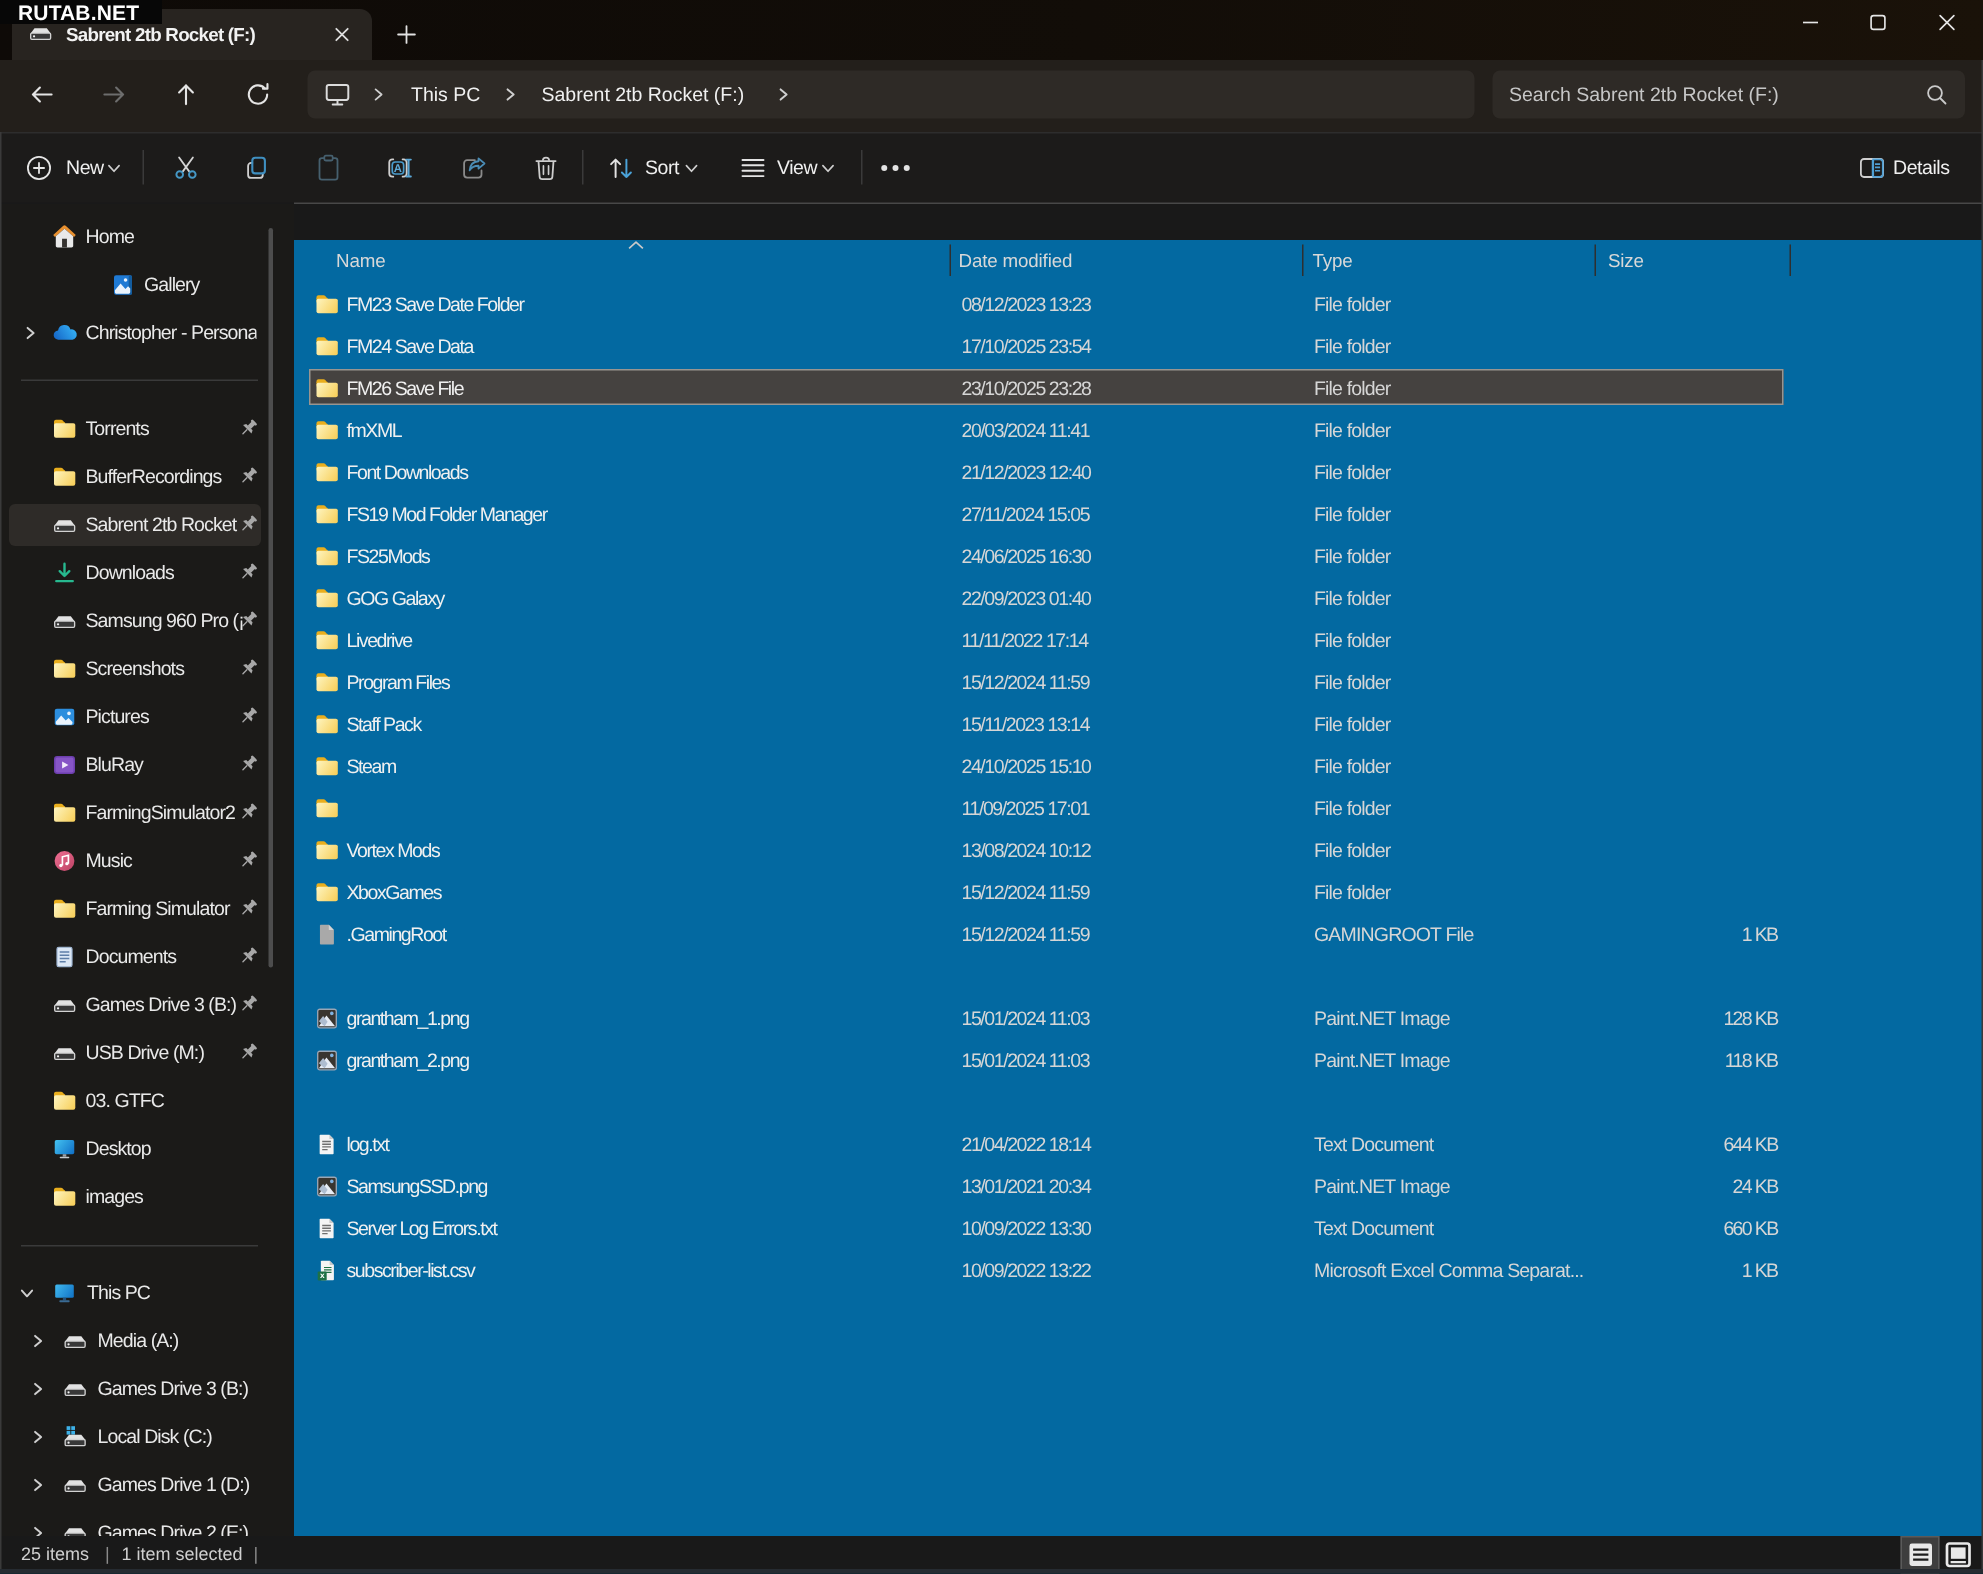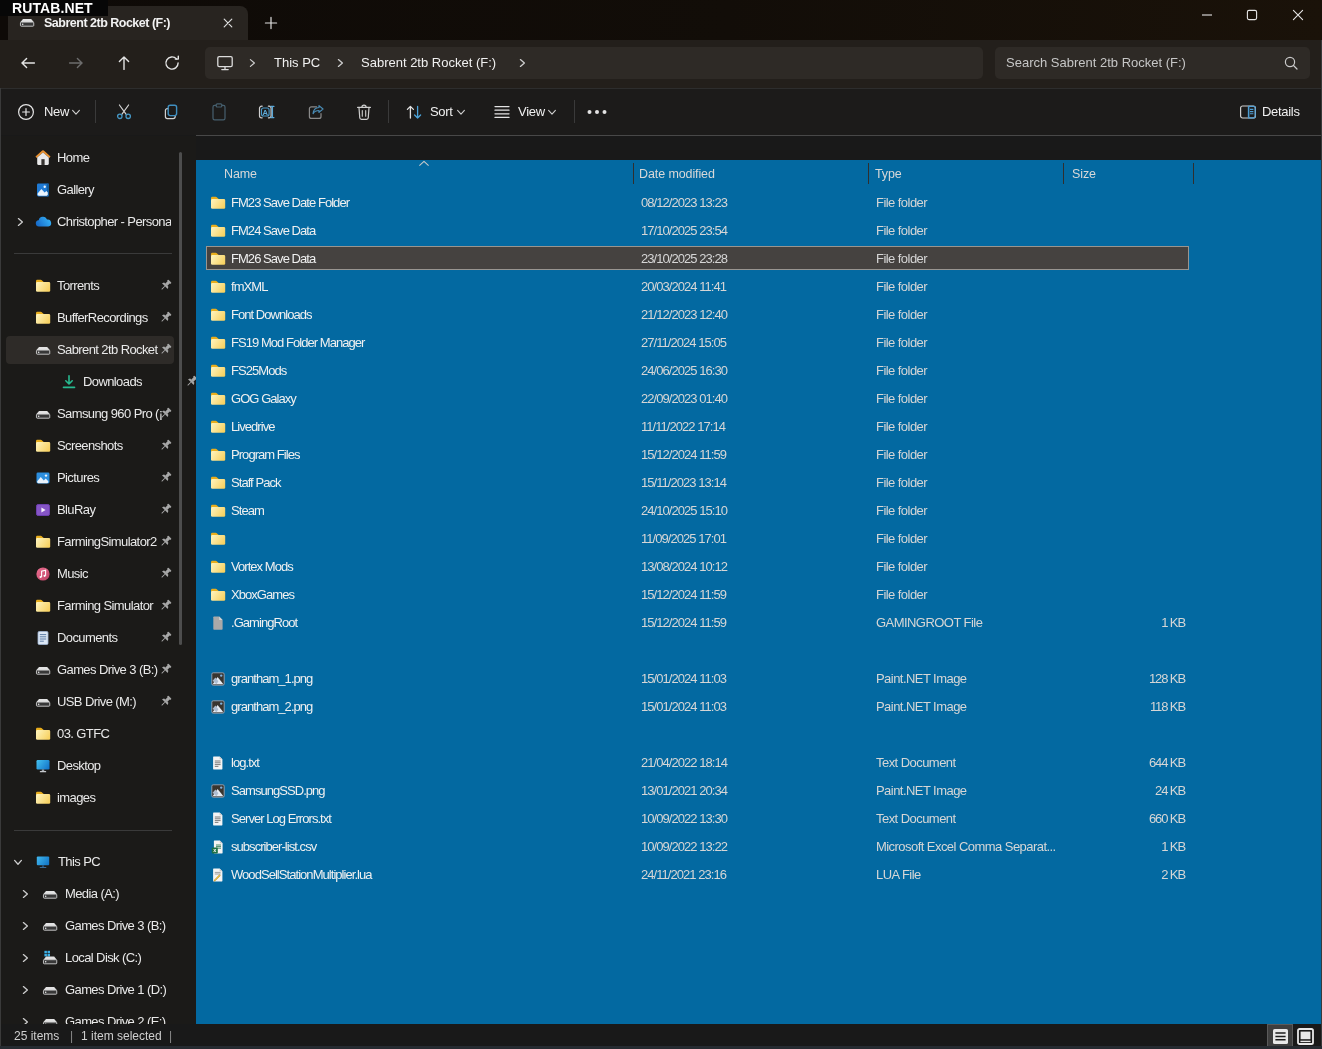--- a/index.html
+++ b/index.html
@@ -171,7 +171,7 @@
       </svg></div>
 <div class="stext">Home</div>
 </div>
-<div class="srow" style="top:174px;">
+<div class="srow" style="top:174px;margin-left:39px;">
 <div class="ic" style="left:35px;top:8px;"><svg width="16" height="16" viewBox="0 0 16 16" style="overflow:visible;">
         <rect x="2" y="1.5" width="12" height="13" rx="1.4" fill="#1f7ad4"></rect>
         <rect x="11.8" y="1.5" width="2.2" height="13" rx="1" fill="#135c9e"></rect>

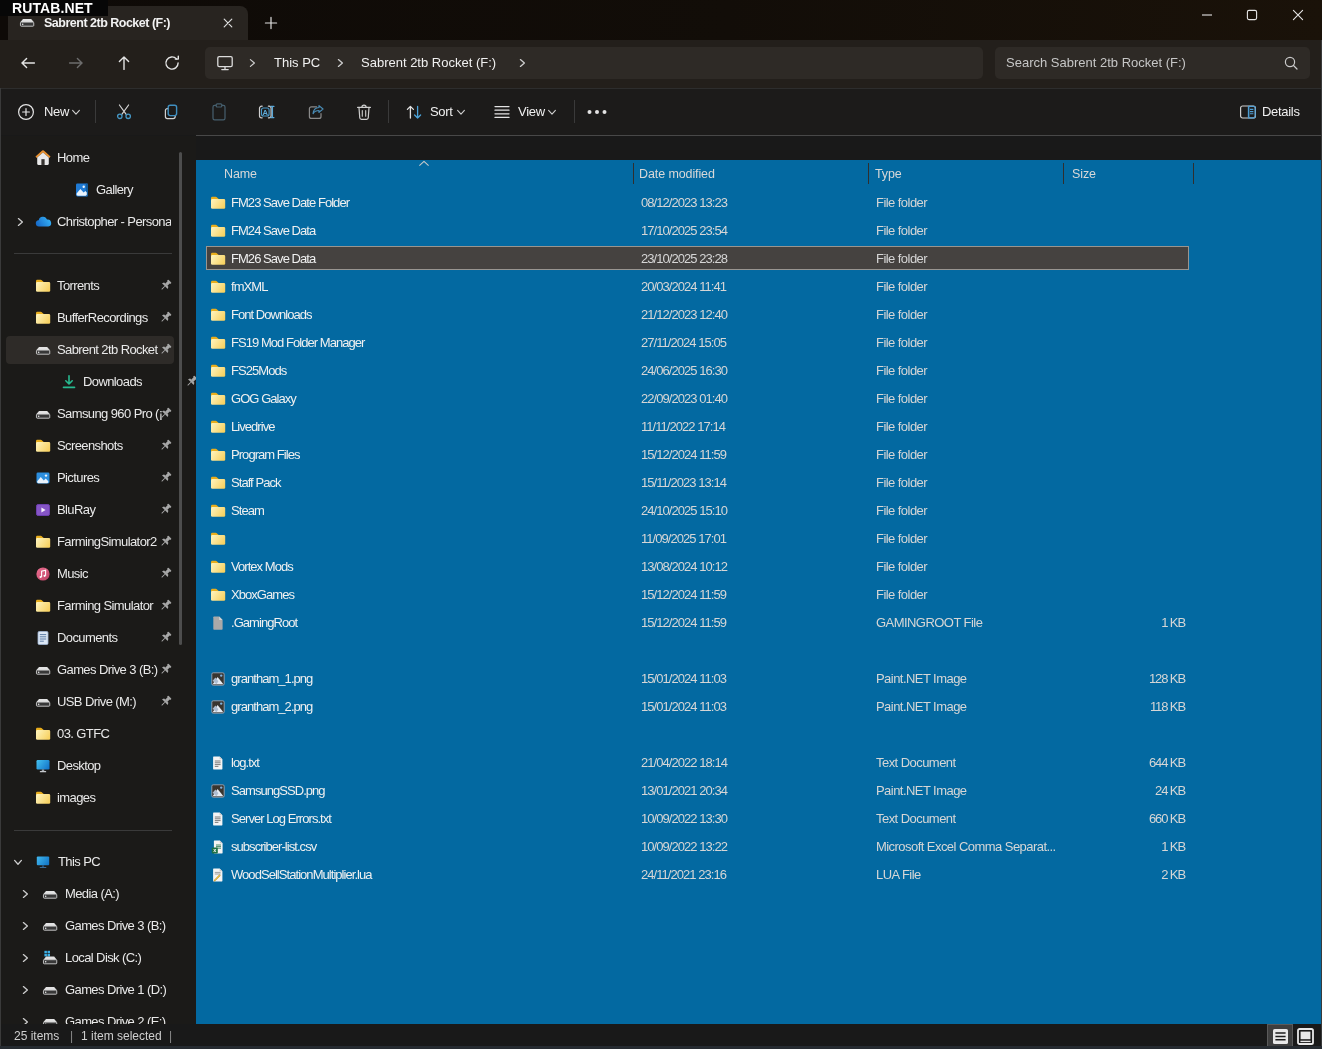--- a/index.html
+++ b/index.html
@@ -657,7 +657,7 @@
             </linearGradient>
           </defs>
         </svg></div>
-<div class="fname">FM26 Save Data</div>
+<div class="fname">FM26 Save File</div>
 <div class="fdate">23/10/2025 23:28</div>
 <div class="ftype">File folder</div>
 </div>

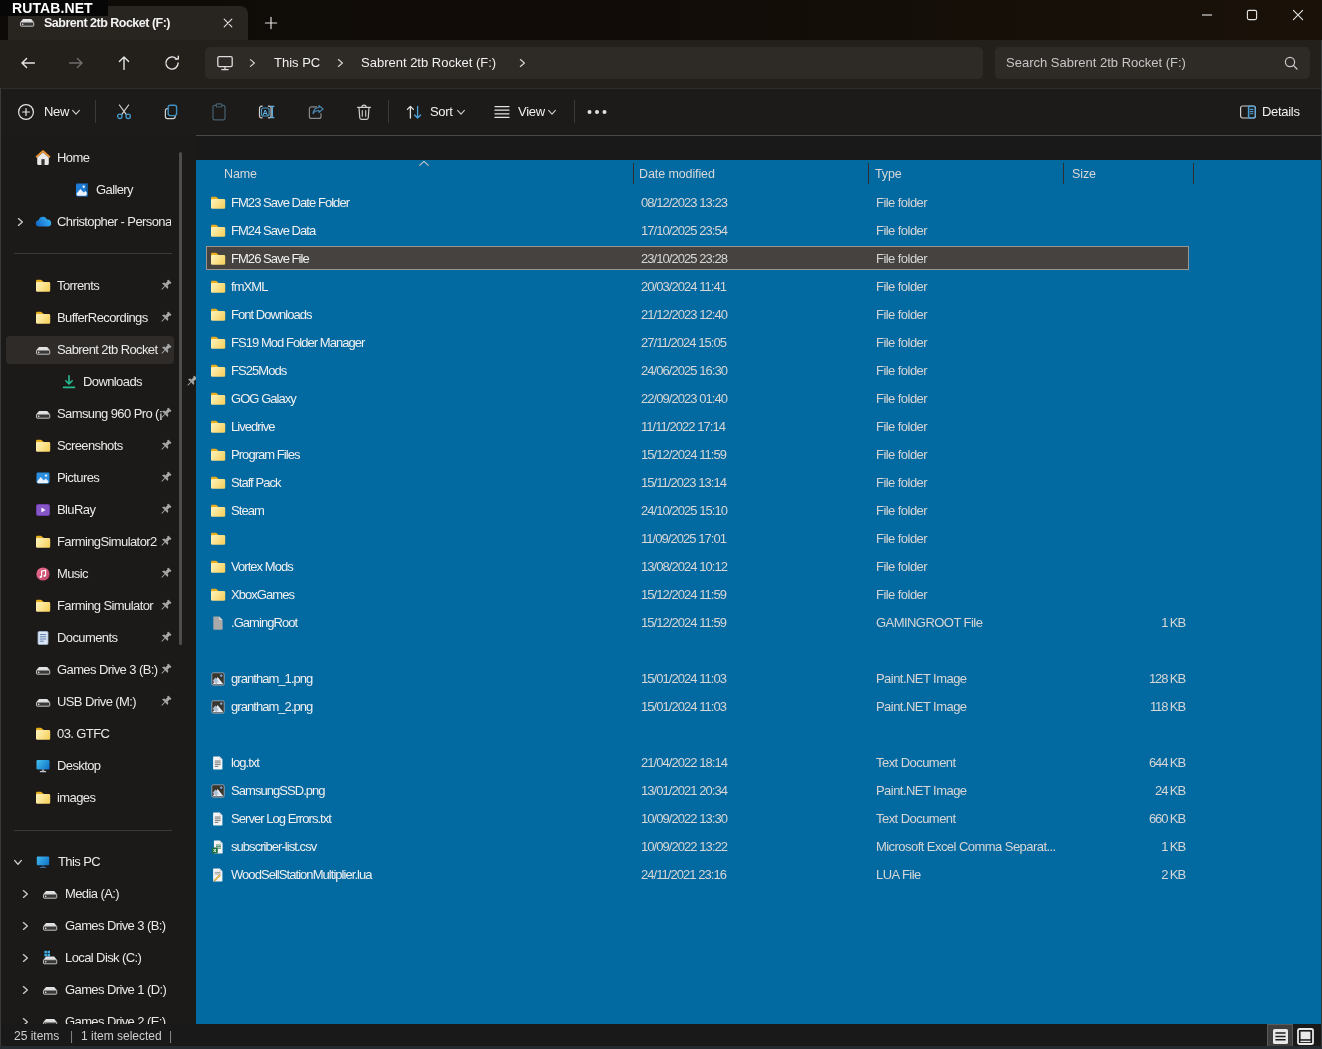--- a/index.html
+++ b/index.html
@@ -259,7 +259,7 @@
         </g>
       </svg></div>
 </div>
-<div class="srow" style="top:366px;margin-left:26px;">
+<div class="srow" style="top:366px;">
 <div class="ic" style="left:35px;top:8px;"><svg width="16" height="16" viewBox="0 0 16 16" style="overflow:visible;">
         <path d="M8 1.8v8M4.8 6.8 8 10l3.2-3.2" stroke="#27b98f" stroke-width="1.6" fill="none" stroke-linecap="round" stroke-linejoin="round"></path>
         <path d="M2.5 13.4h11" stroke="#27b98f" stroke-width="1.6" stroke-linecap="round"></path>

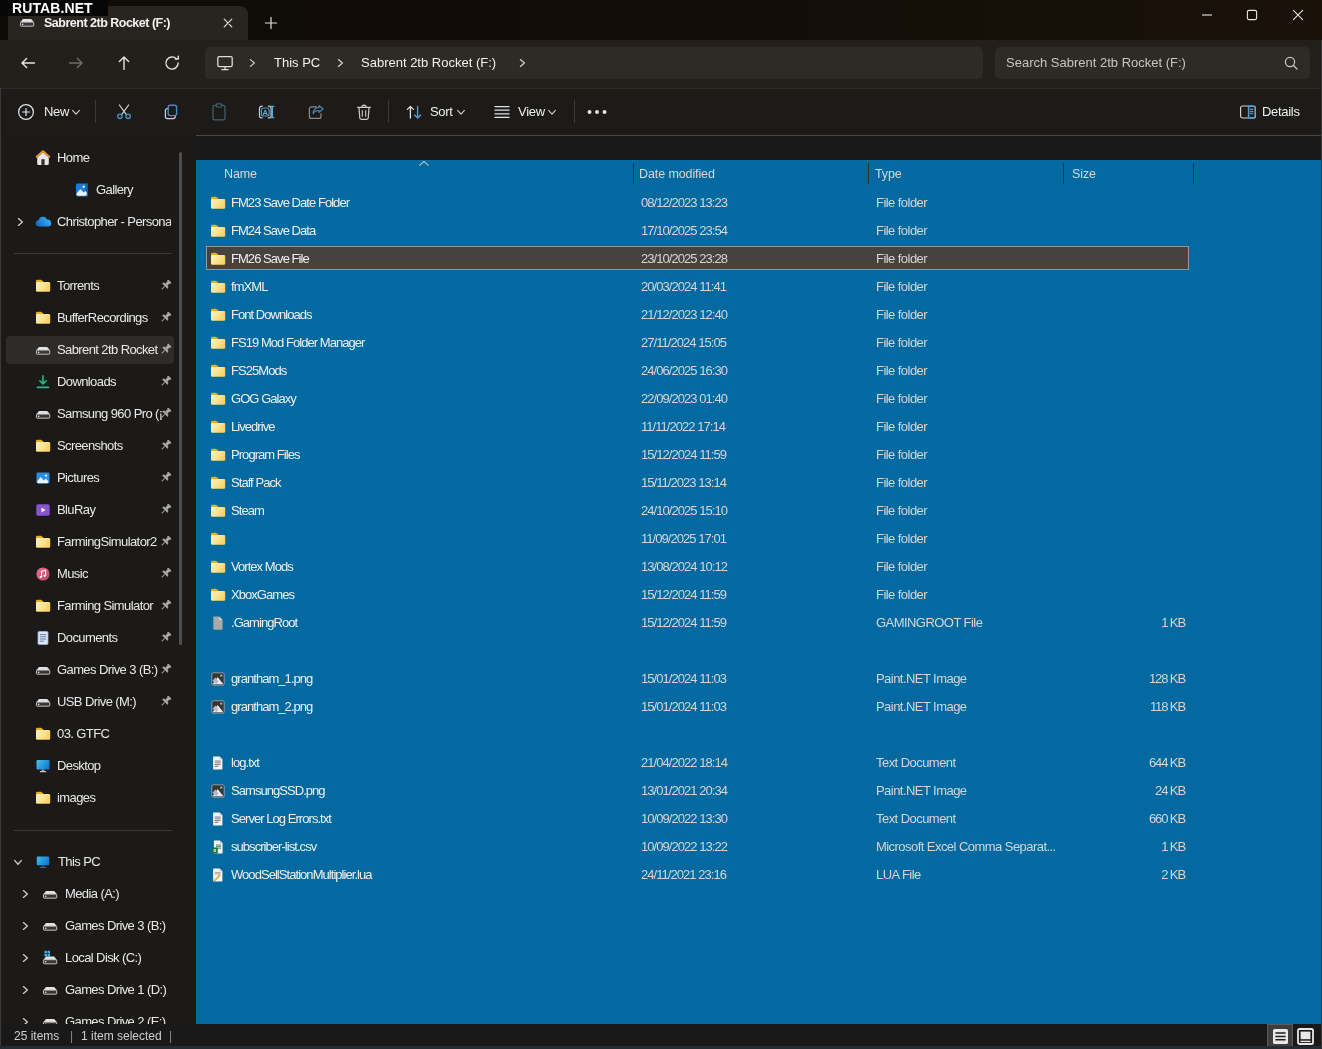--- a/index.html
+++ b/index.html
@@ -939,20 +939,6 @@
 <div class="ftype">Microsoft Excel Comma Separat...</div>
 <div class="fsize">1 KB</div>
 </div>
-<div class="frow" style="top:701px;">
-<div class="ic" style="left:14px;top:6px;"><svg width="16" height="16" viewBox="0 0 16 16" style="overflow:visible;">
-          <path d="M3.6 1.5h6L12.4 4.3V14c0 .3-.2.5-.5.5H3.6c-.3 0-.5-.2-.5-.5V2c0-.3.2-.5.5-.5z" fill="#f4f4f4"></path>
-          <path d="M9.6 1.5l2.8 2.8H9.6z" fill="#c9c9c9"></path>
-          <g stroke="#8a8a8a" stroke-width="0.8">
-            <path d="M4.8 5.4h5.8M4.8 7h5.8"></path>
-          </g>
-          <path d="M5.2 13.8 4 14.2l.4-1.3 5-5.2 1 .9z" fill="#f0c040" stroke="#b88a1a" stroke-width="0.5"></path>
-        </svg></div>
-<div class="fname">WoodSellStationMultiplier.lua</div>
-<div class="fdate">24/11/2021 23:16</div>
-<div class="ftype">LUA File</div>
-<div class="fsize">2 KB</div>
-</div>
 </div>
 <div class="a statusbar">
 <div style="position:absolute;left:14px;top:0;line-height:24px;">25 items</div>

